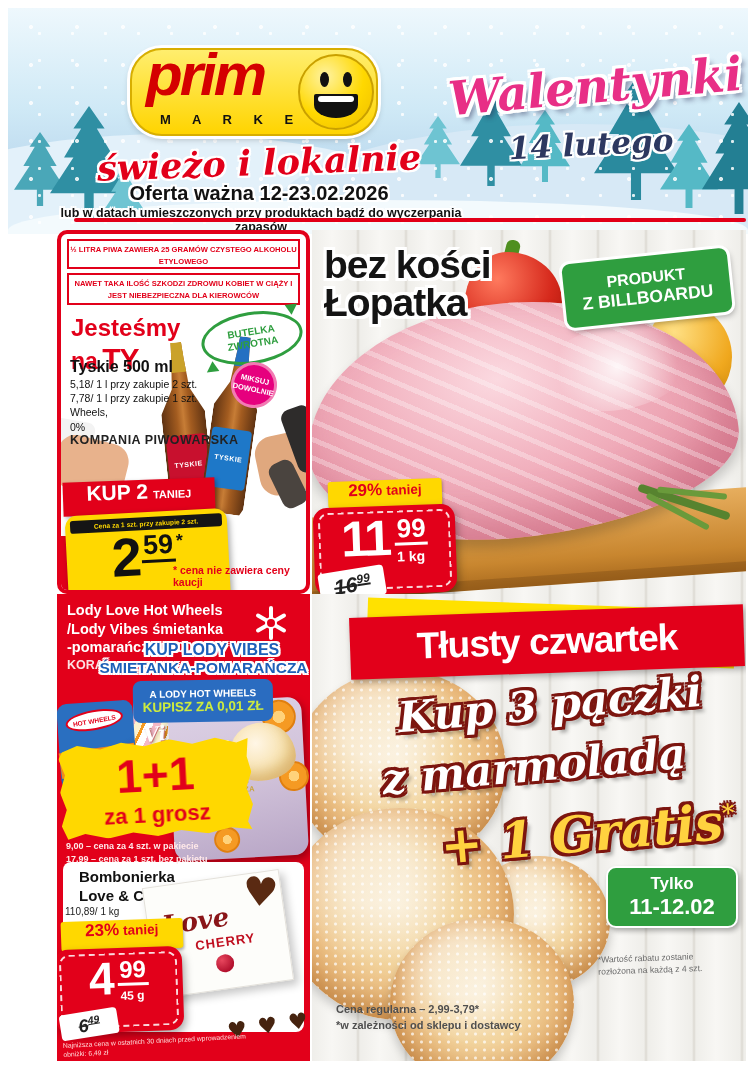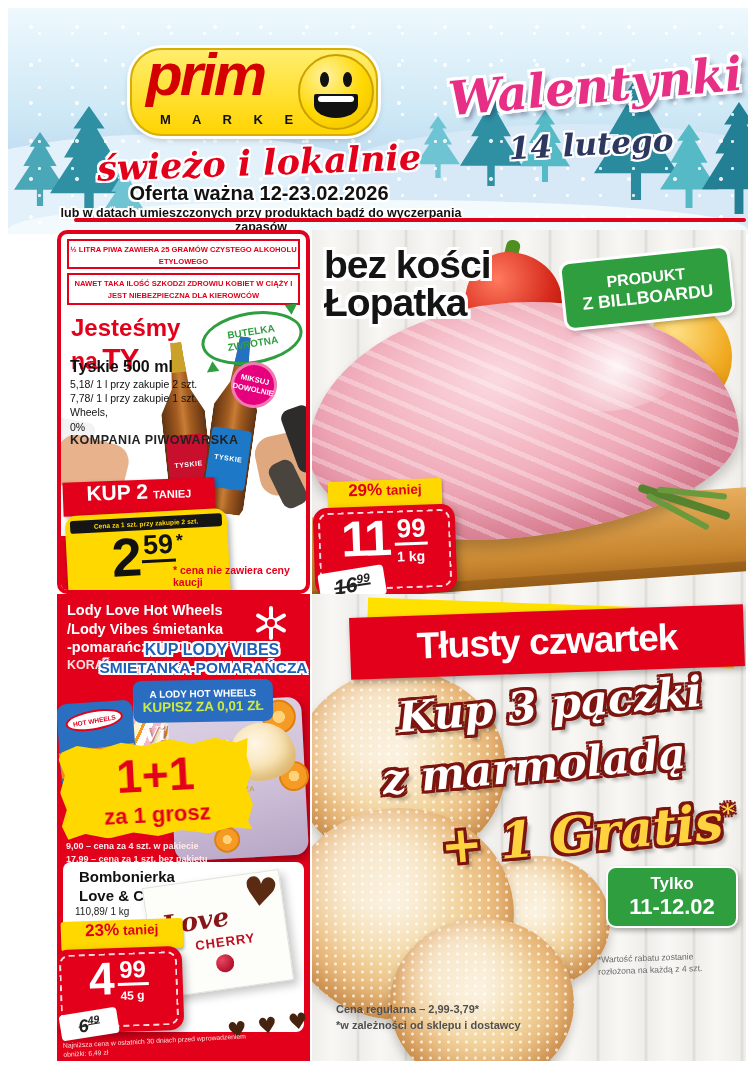--- a/index.html
+++ b/index.html
@@ -230,7 +230,7 @@
 
   .choco-panel { position:absolute; left:6px; top:268px; width:241px; height:170px; background:#fff; border-radius:8px; z-index:5; overflow:visible; }
   .ch-name { position:absolute; left:8px; top:6px; color:#111; font:900 15px "Liberation Sans",sans-serif; line-height:1.25;margin-left:8px; }
-  .ch-unit { position:absolute; left:12px; top:44px; color:#222; font:400 10px "Liberation Sans",sans-serif; }
+  .ch-unit { position:absolute; left:2px; top:44px; color:#222; font:400 10px "Liberation Sans",sans-serif; }
   .ch-brand { position:absolute; left:8px; top:58px; color:#111; font:800 11.5px "Liberation Sans",sans-serif; }
   .choco-box { position:absolute; left:86px; top:16px; width:138px; height:112px; background:#fdfdfa; border:1px solid #e3e0da;
     transform:rotate(-8deg); box-shadow:4px 5px 9px rgba(0,0,0,.22); }

